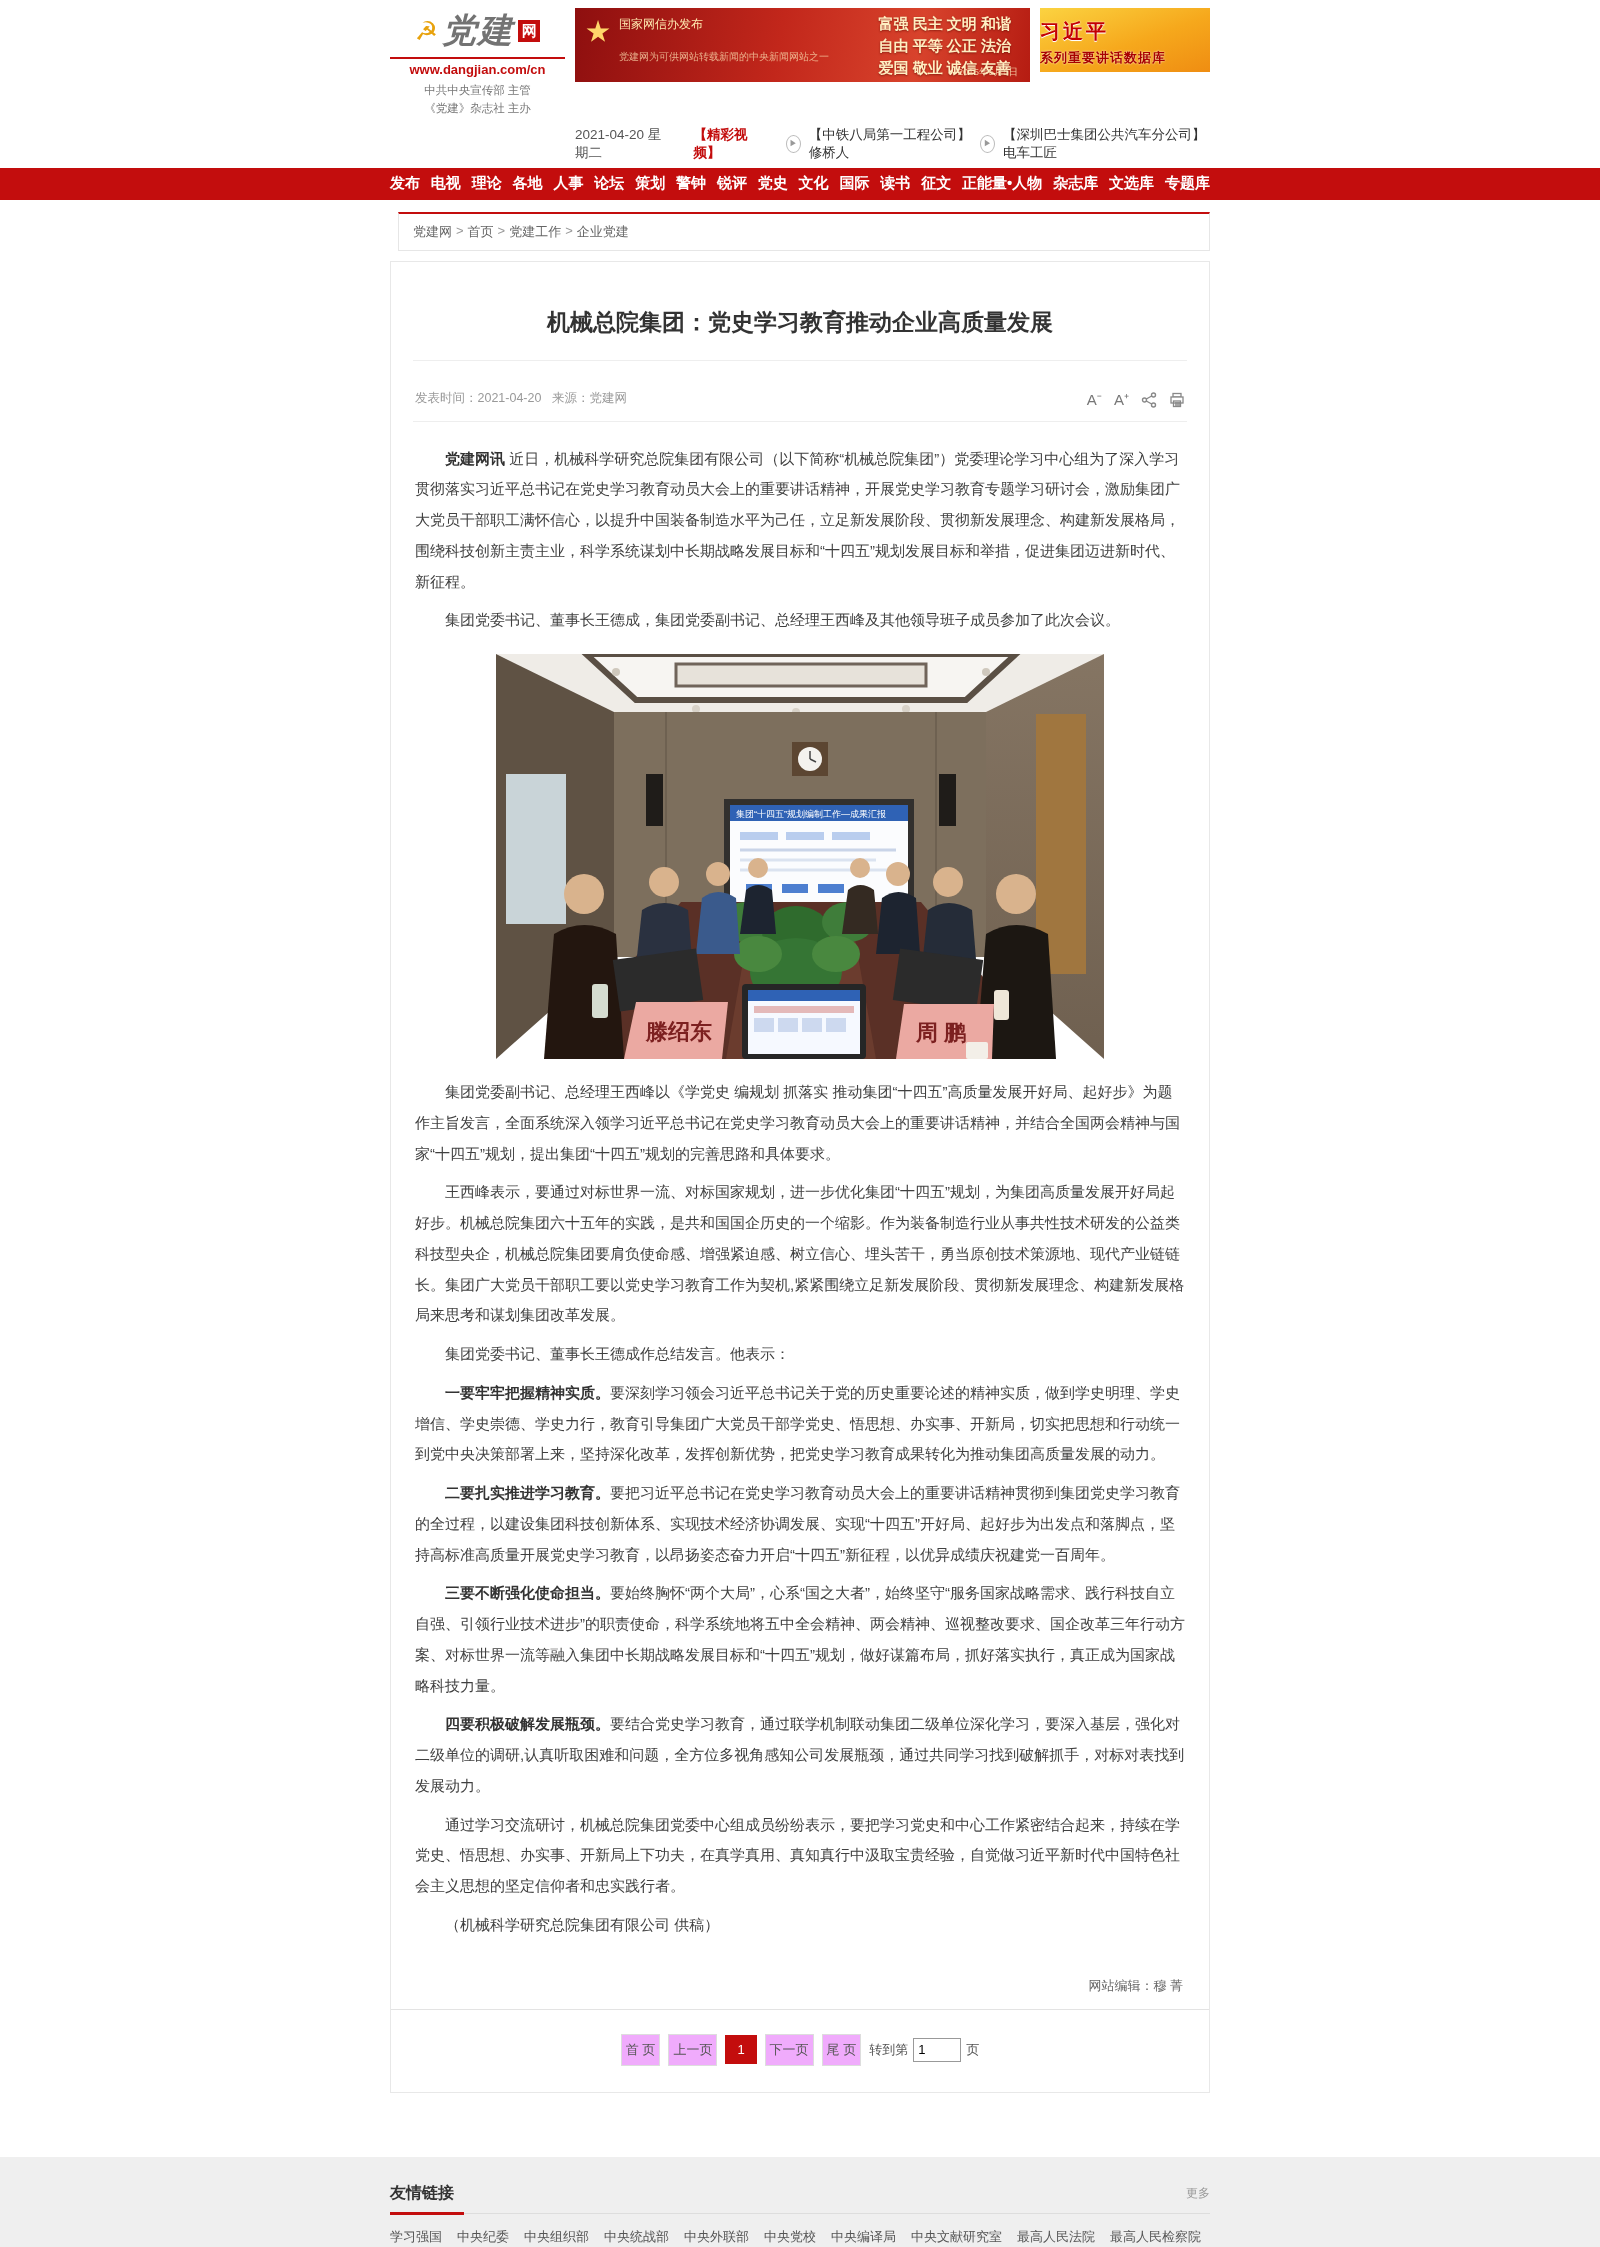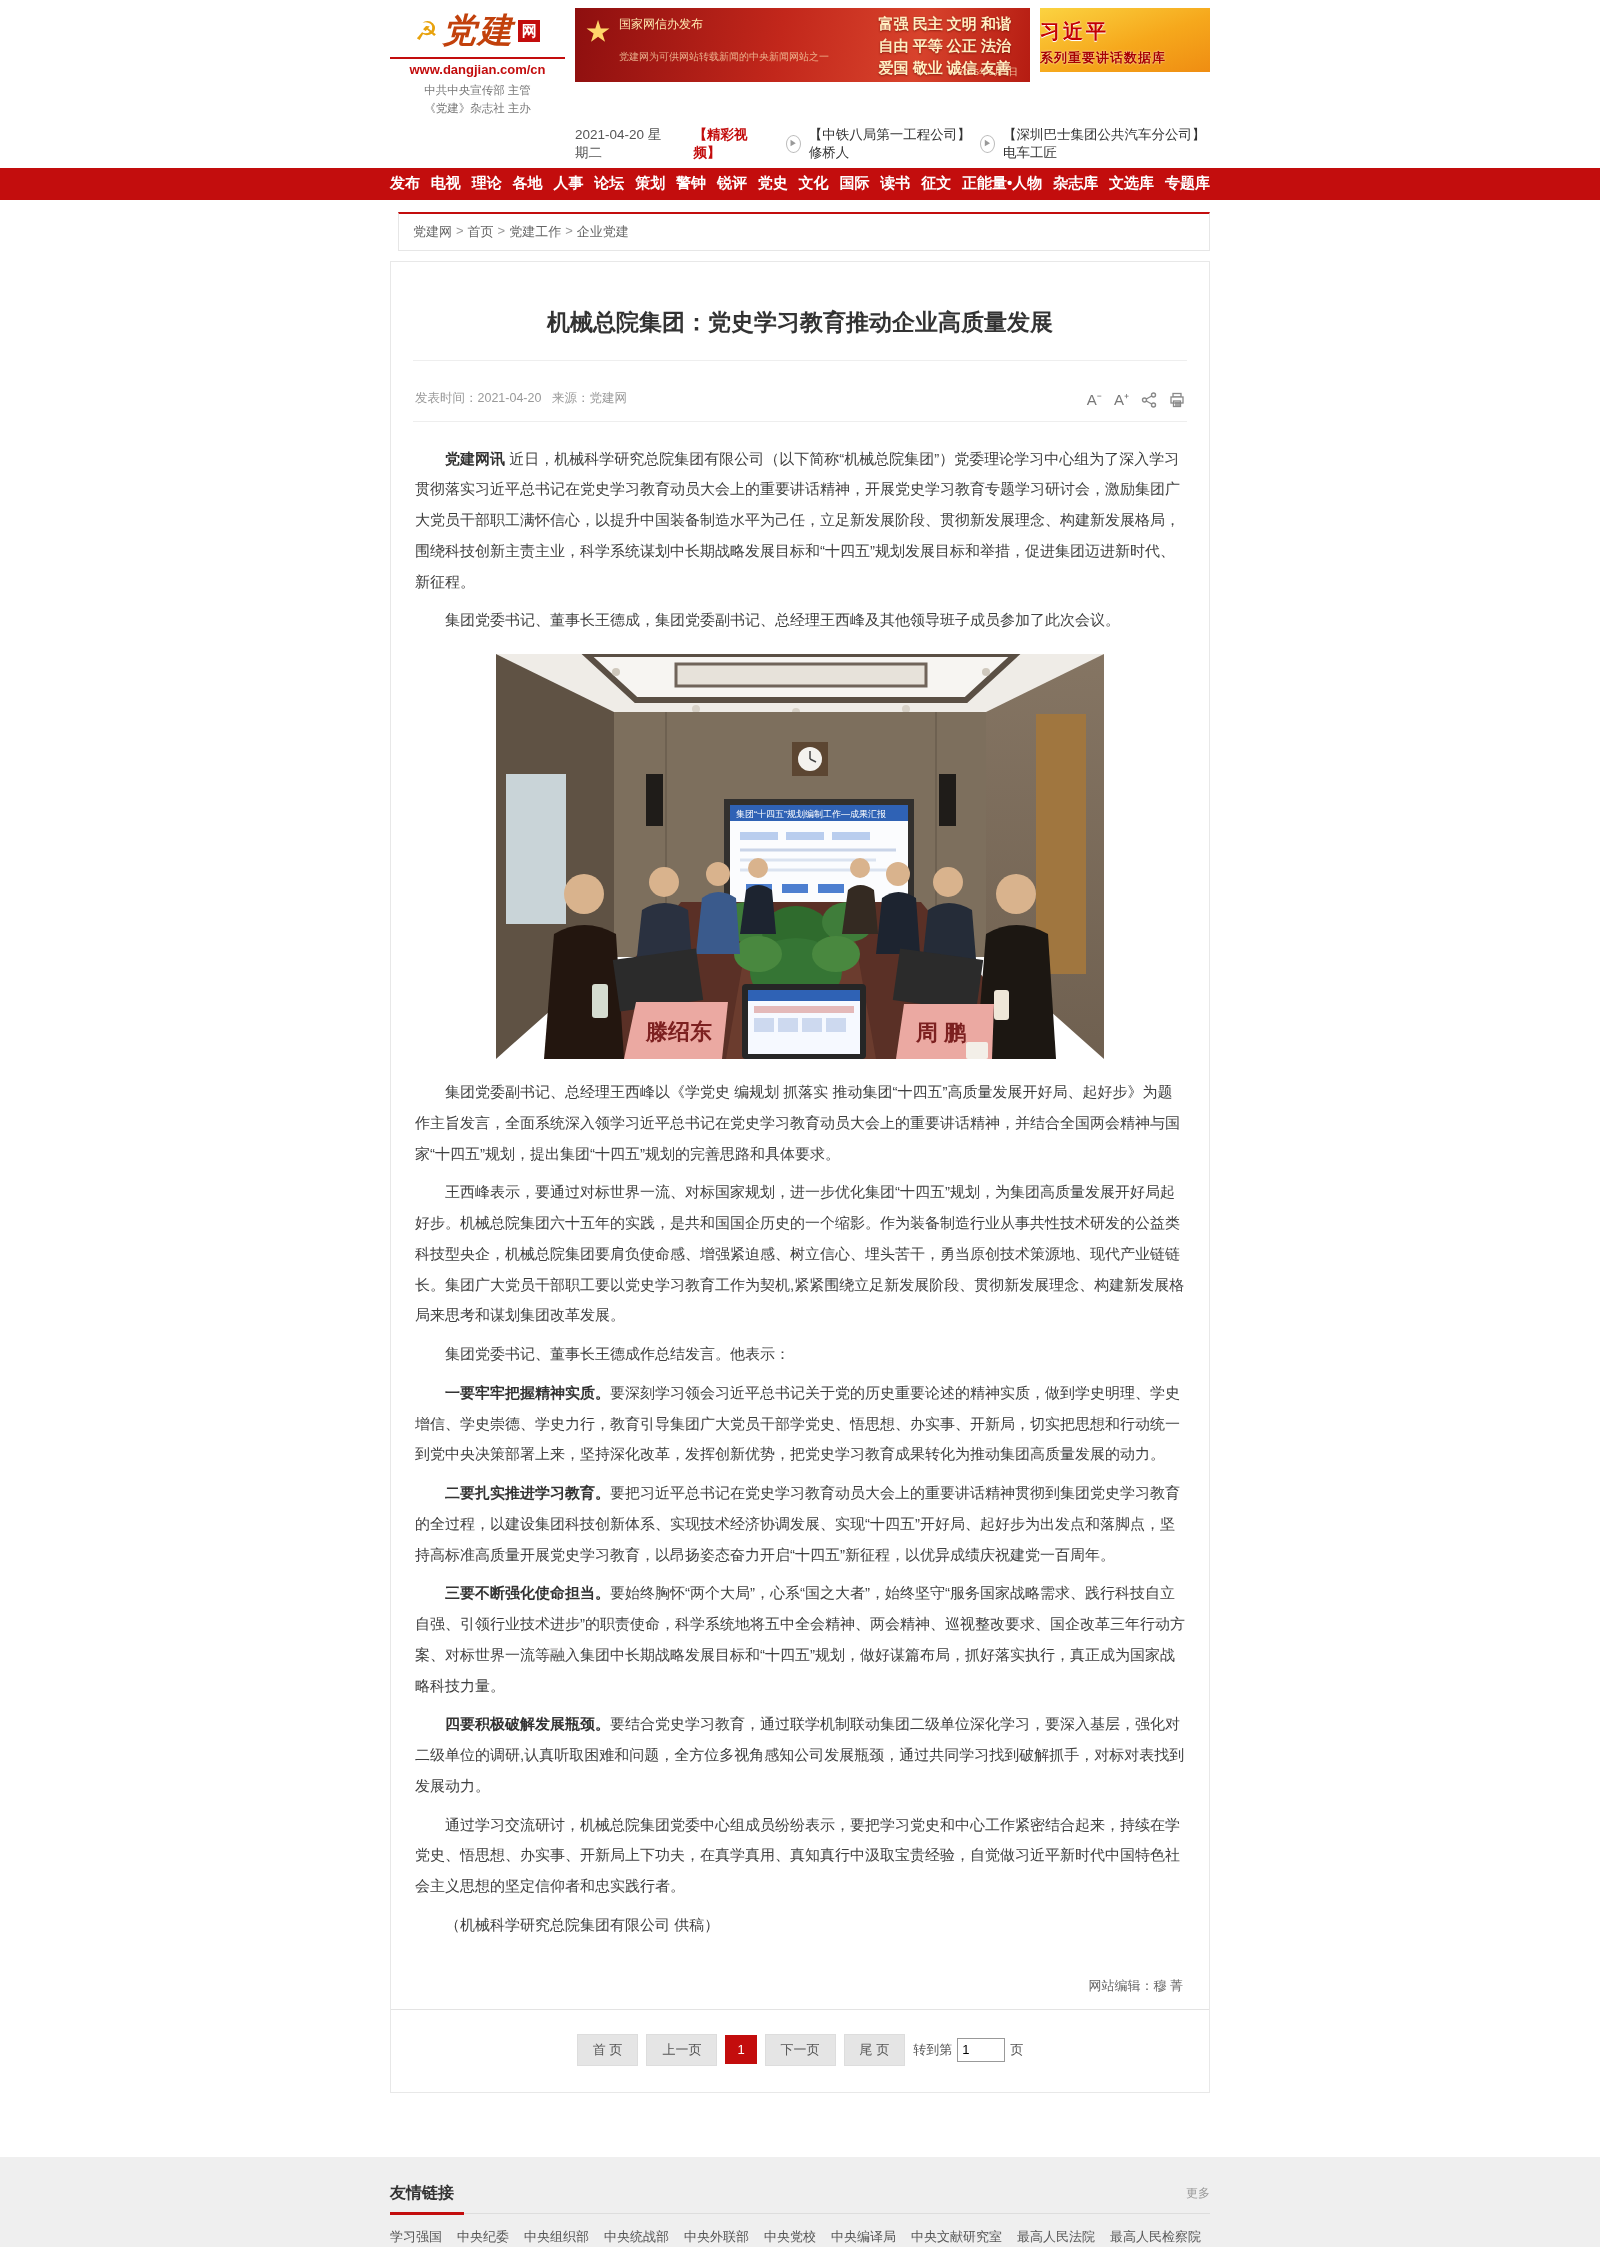--- a/index.html
+++ b/index.html
@@ -12,7 +12,7 @@
   .logo-block{width:175px;text-align:center;}
   .logo-line{display:flex;align-items:center;justify-content:center;gap:4px;}
   .logo-emblem{color:#e8a20c;font-size:26px;line-height:1;}
-  .logo-script{font-family:"Liberation Serif",serif;font-style:italic;font-weight:bold;color:#c2410c;font-size:34px;letter-spacing:2px;}
+  .logo-script{font-family:"Liberation Serif",serif;font-style:italic;font-weight:bold;color:#737373;font-size:34px;letter-spacing:2px;}
   .logo-wang{background:#c30d0d;color:#fff;font-size:15px;font-weight:bold;width:22px;height:22px;line-height:22px;display:inline-block;}
   .logo-url{color:#c30d0d;font-weight:bold;font-size:13px;border-top:2px solid #c30d0d;margin-top:3px;padding-top:3px;}
   .logo-sponsor{color:#777;font-size:11.5px;line-height:1.6;margin-top:4px;}

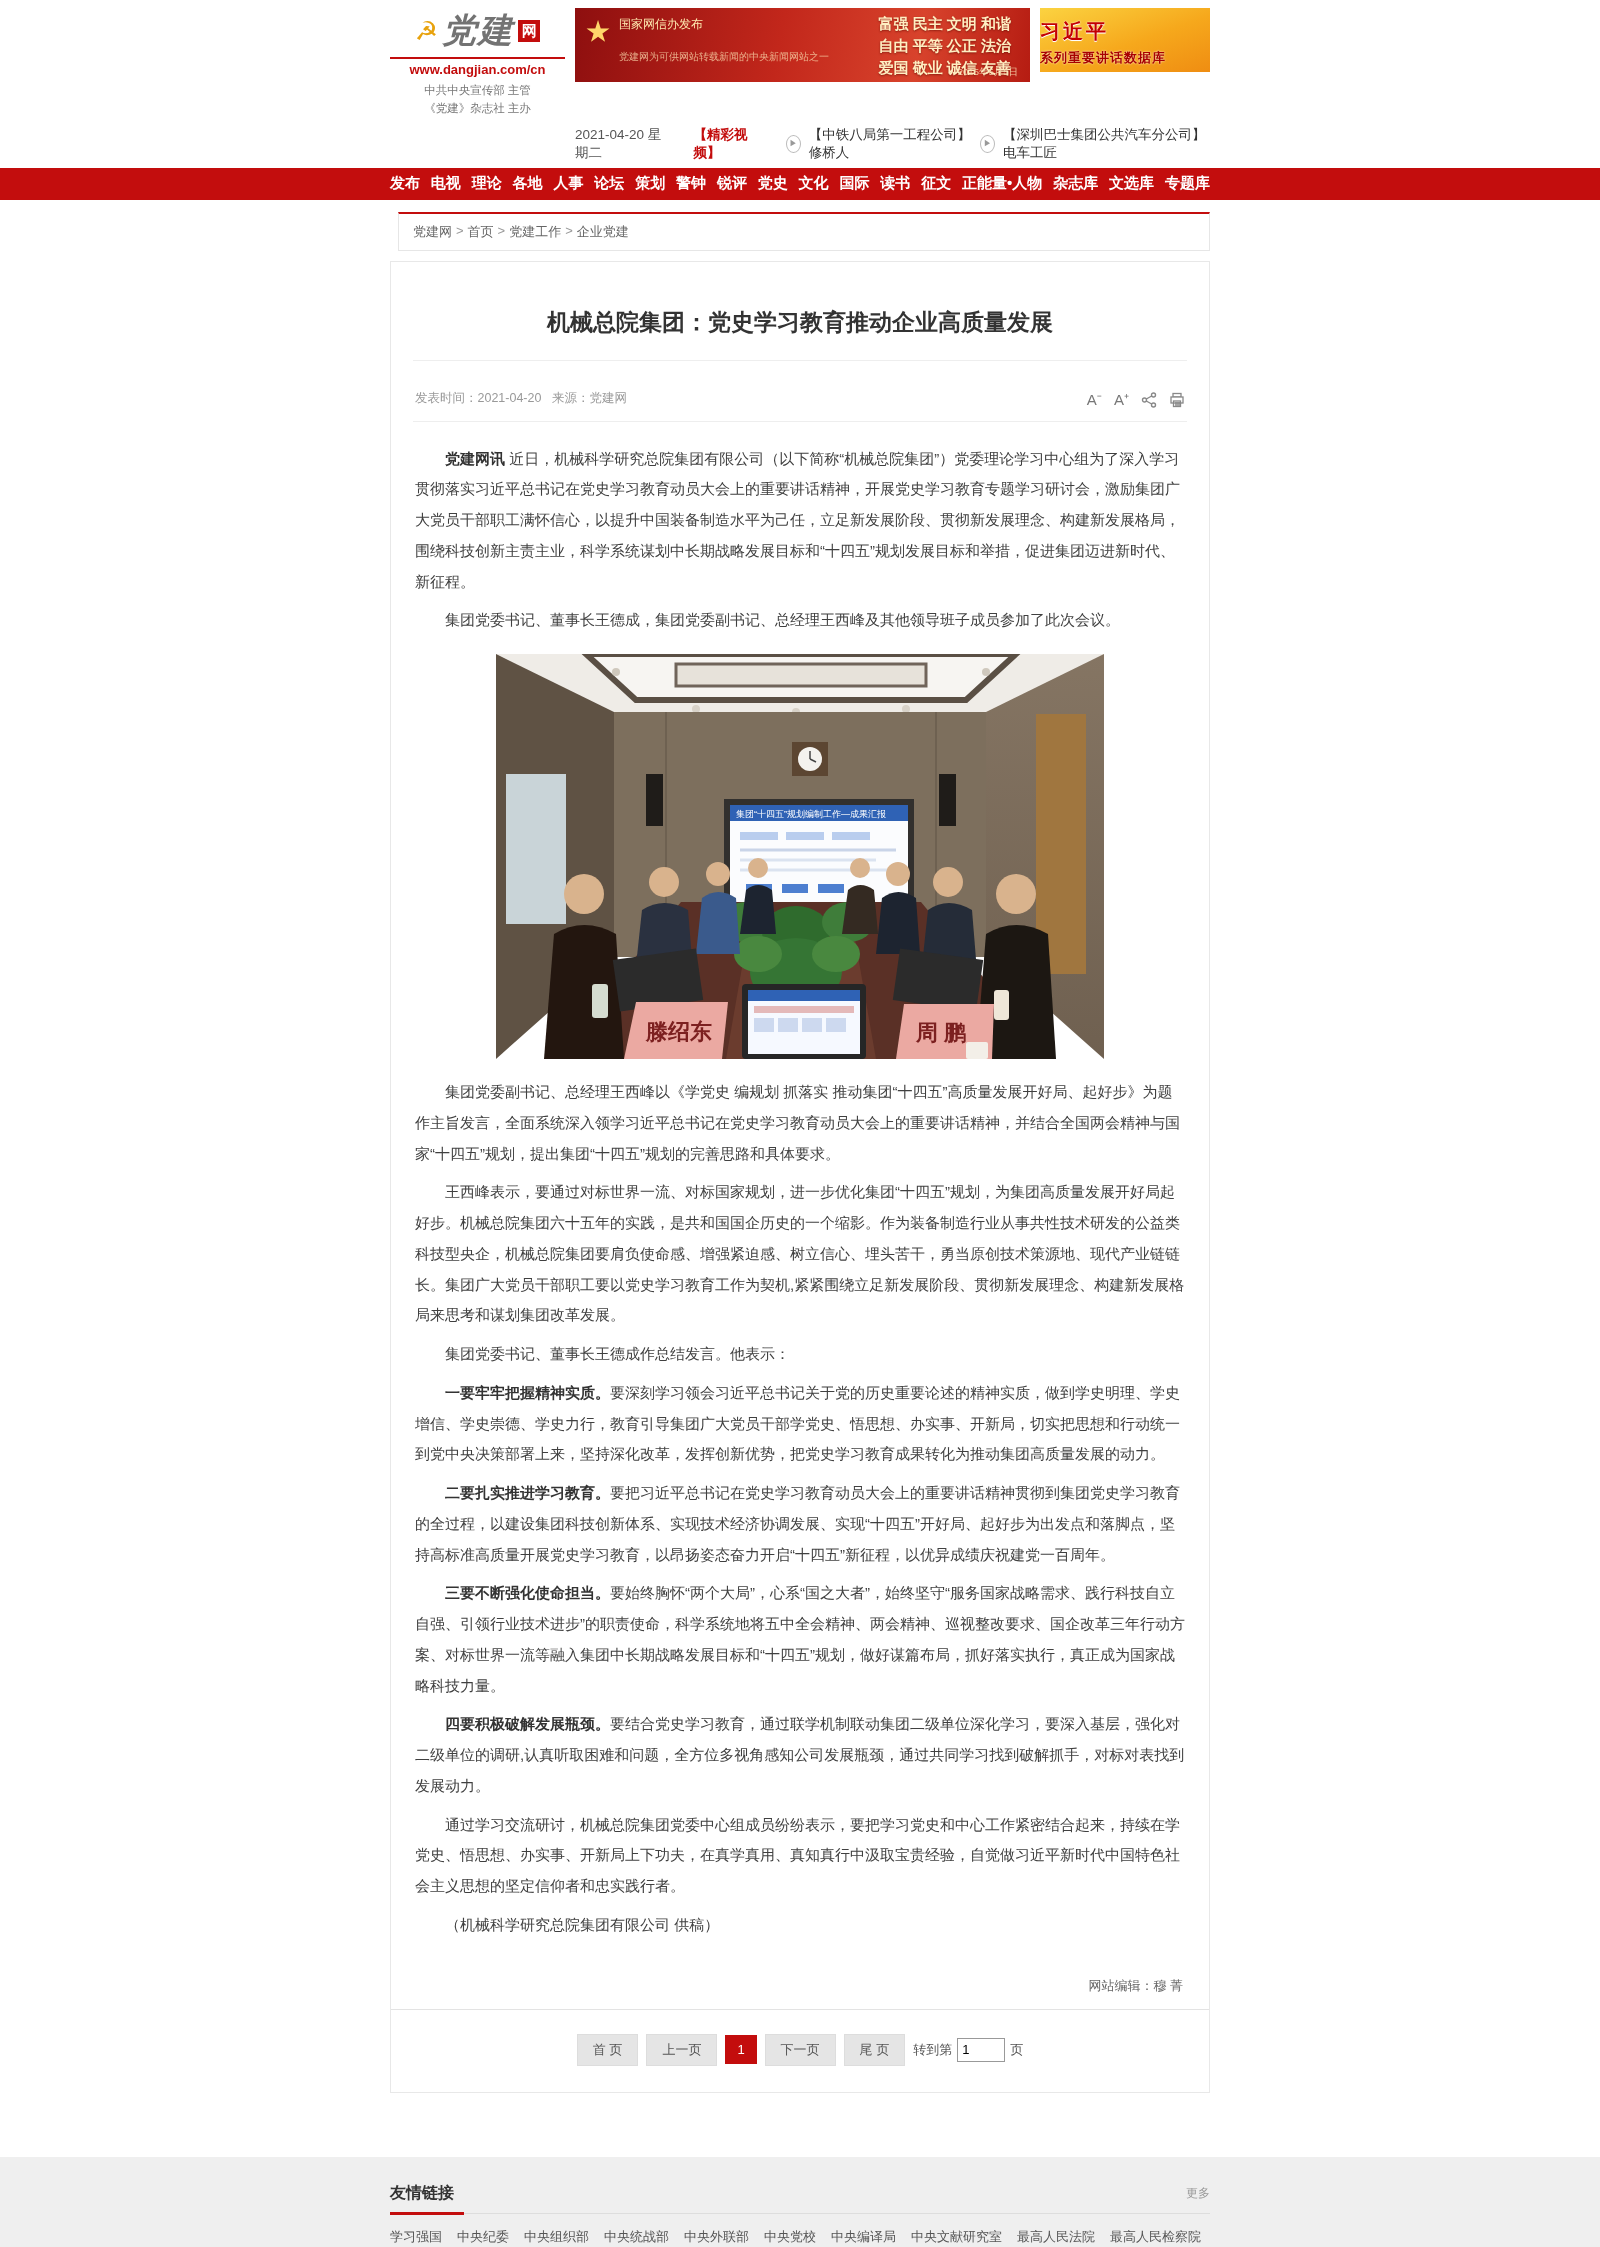--- a/index.html
+++ b/index.html
@@ -54,7 +54,7 @@
   .editor-line{text-align:right;font-size:13px;color:#666;margin:36px 4px 14px;}
   .page-divider{border-top:1px solid #e3e3e3;margin:0 -22px;}
   .pagination{display:flex;justify-content:center;align-items:center;gap:8px;margin-top:24px;font-size:13px;color:#555;}
-  .pg-btn{border:1px solid #ddd;background:#e5e5e5;padding:6px 15px;font-size:13px;color:#555;}
+  .pg-btn{border:1px solid #ddd;background:#f0abfc;padding:6px 4px;font-size:13px;color:#555;}
   .pg-btn.active{background:#c30d0d;border-color:#c30d0d;color:#fff;padding:6px 11px;}
   .goto{display:flex;align-items:center;gap:5px;}
   .goto input{width:38px;height:22px;border:1px solid #999;font-size:13px;text-align:left;padding:0 4px;}

